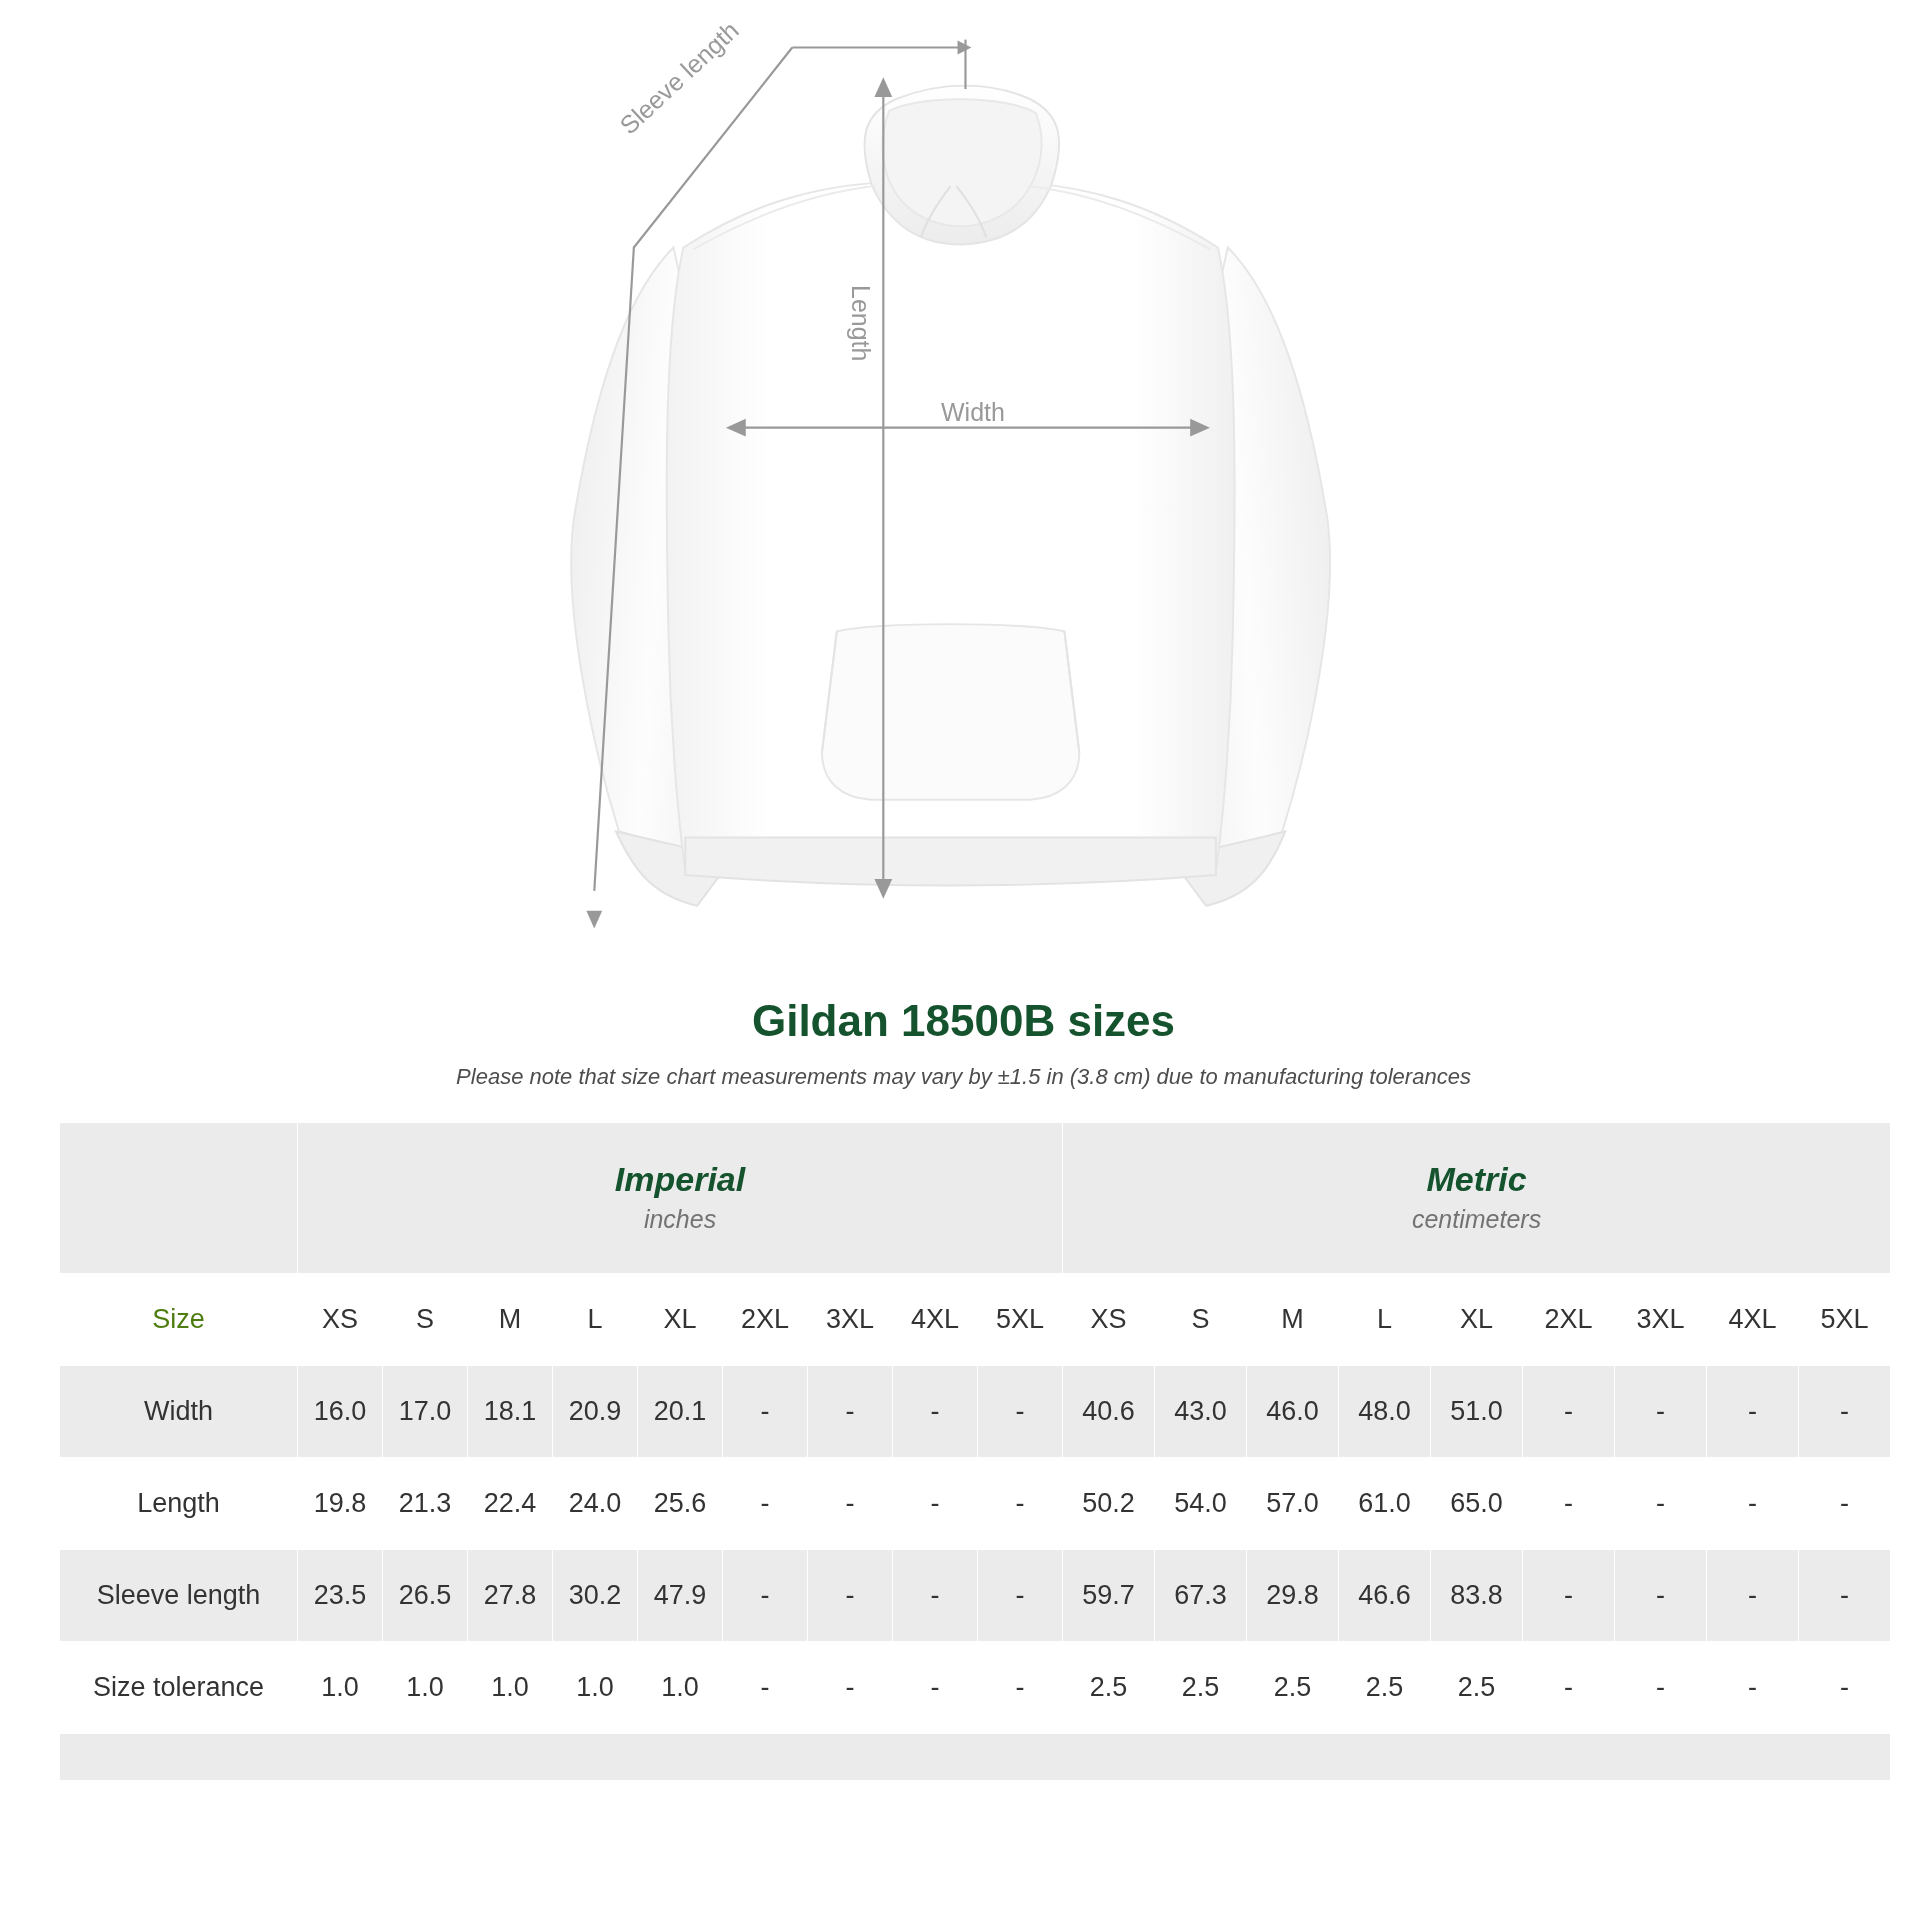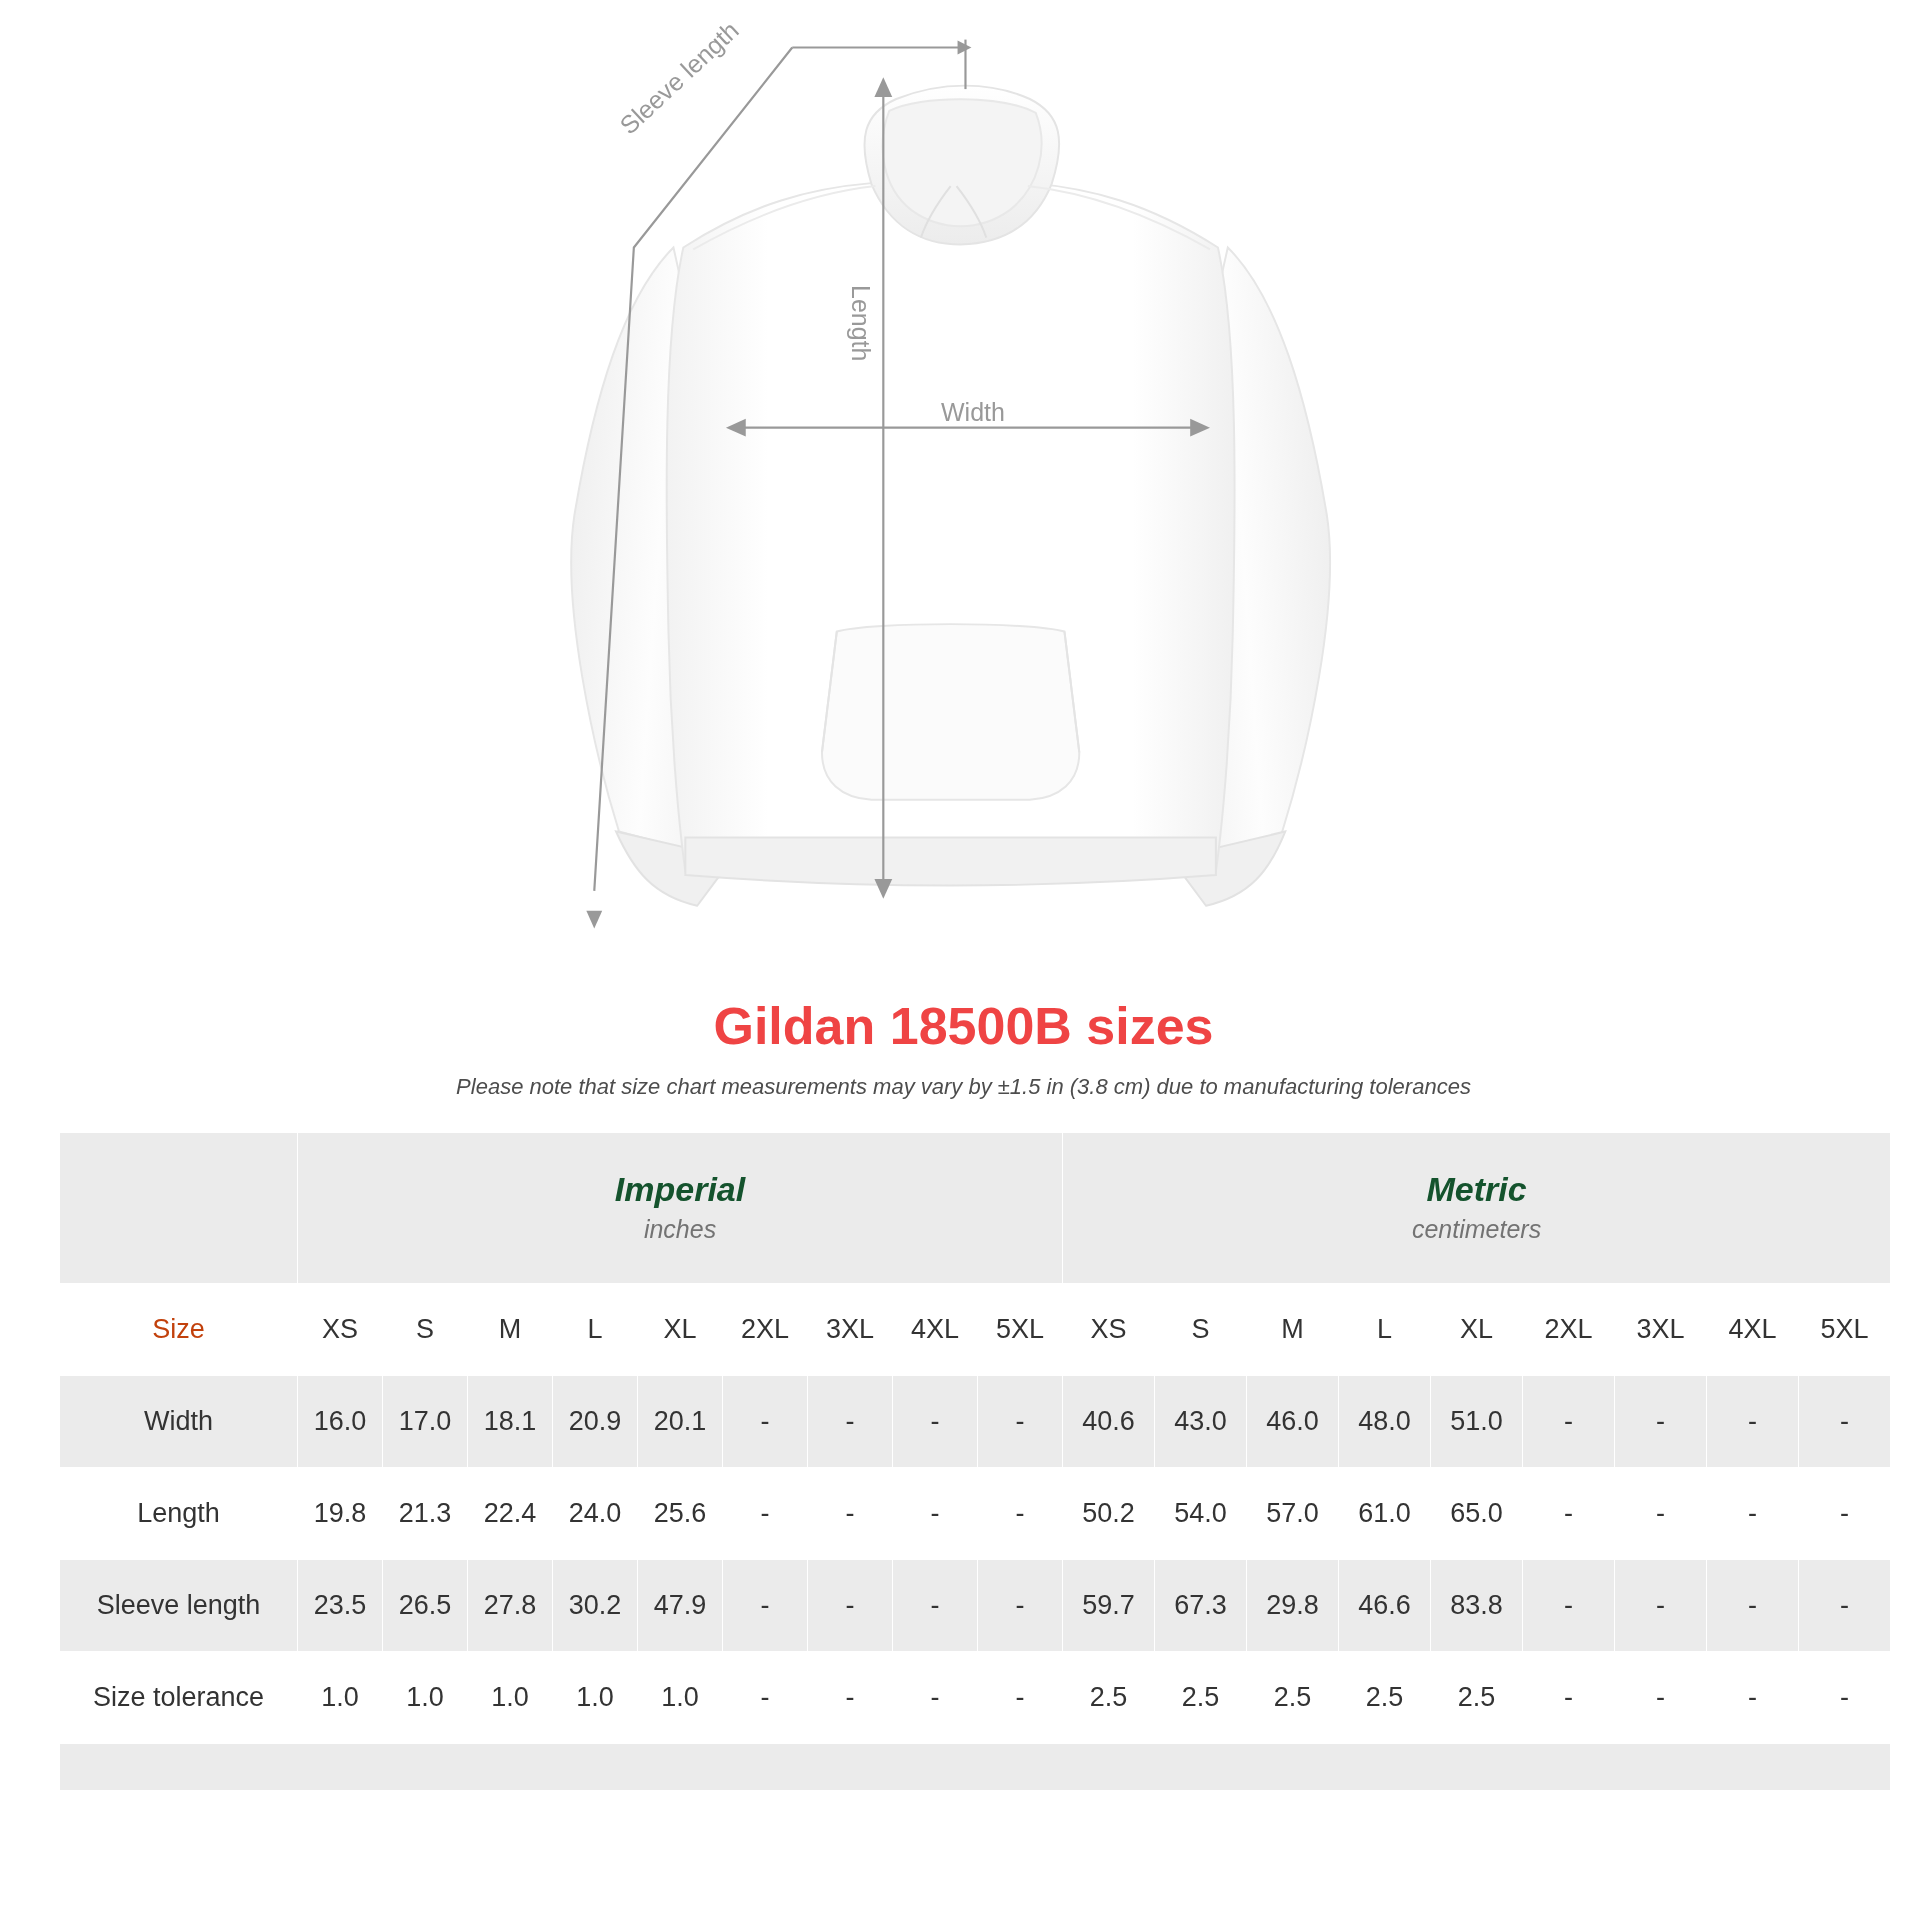--- a/index.html
+++ b/index.html
@@ -62,9 +62,9 @@
     margin-top: 16px;
   }
   .chart-title {
-    font-size: 52px;
+    font-size: 44px;
     font-weight: bold;
-    color: #ef4444;
+    color: #14532d;
     letter-spacing: 0px;
     margin: 0 0 18px 0;
   }

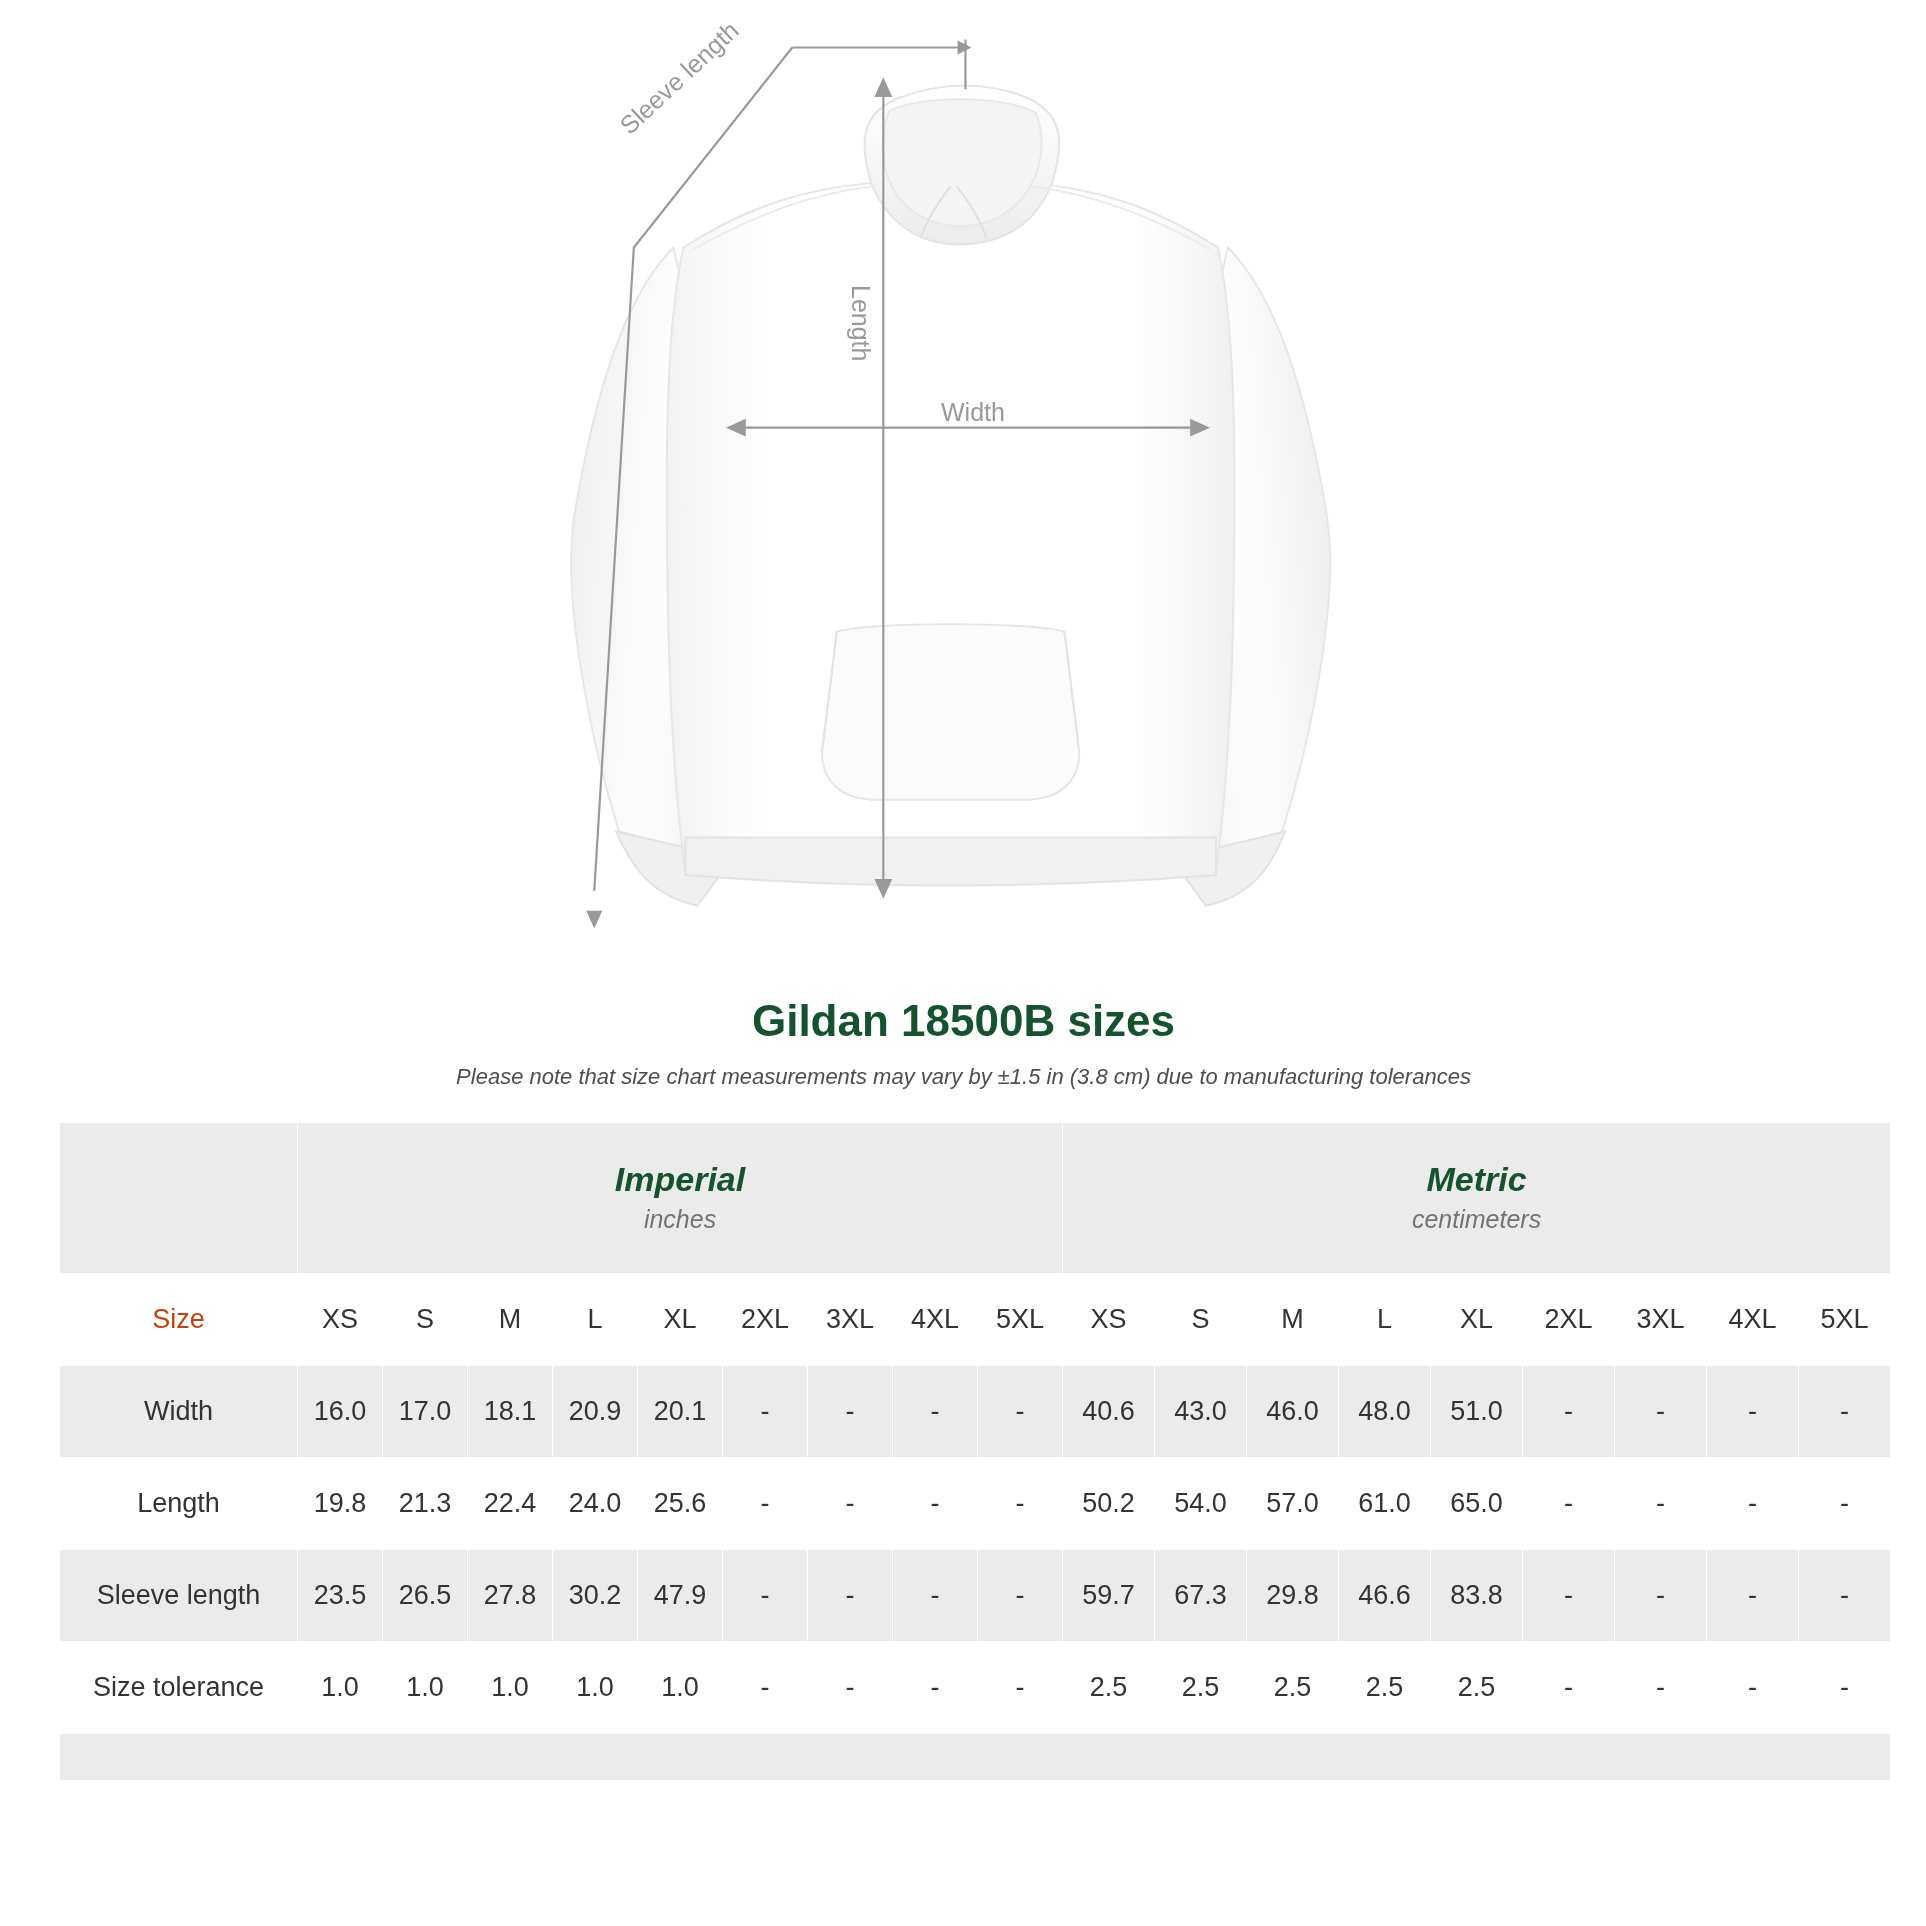--- a/index.html
+++ b/index.html
@@ -121,7 +121,7 @@
     color: #4d4d4d;
   }
   .size-head td.rowlabel {
-    color: #c2410c;
+    color: #4d7c0f;
   }
   tr.shaded td {
     background: #ebebeb;

